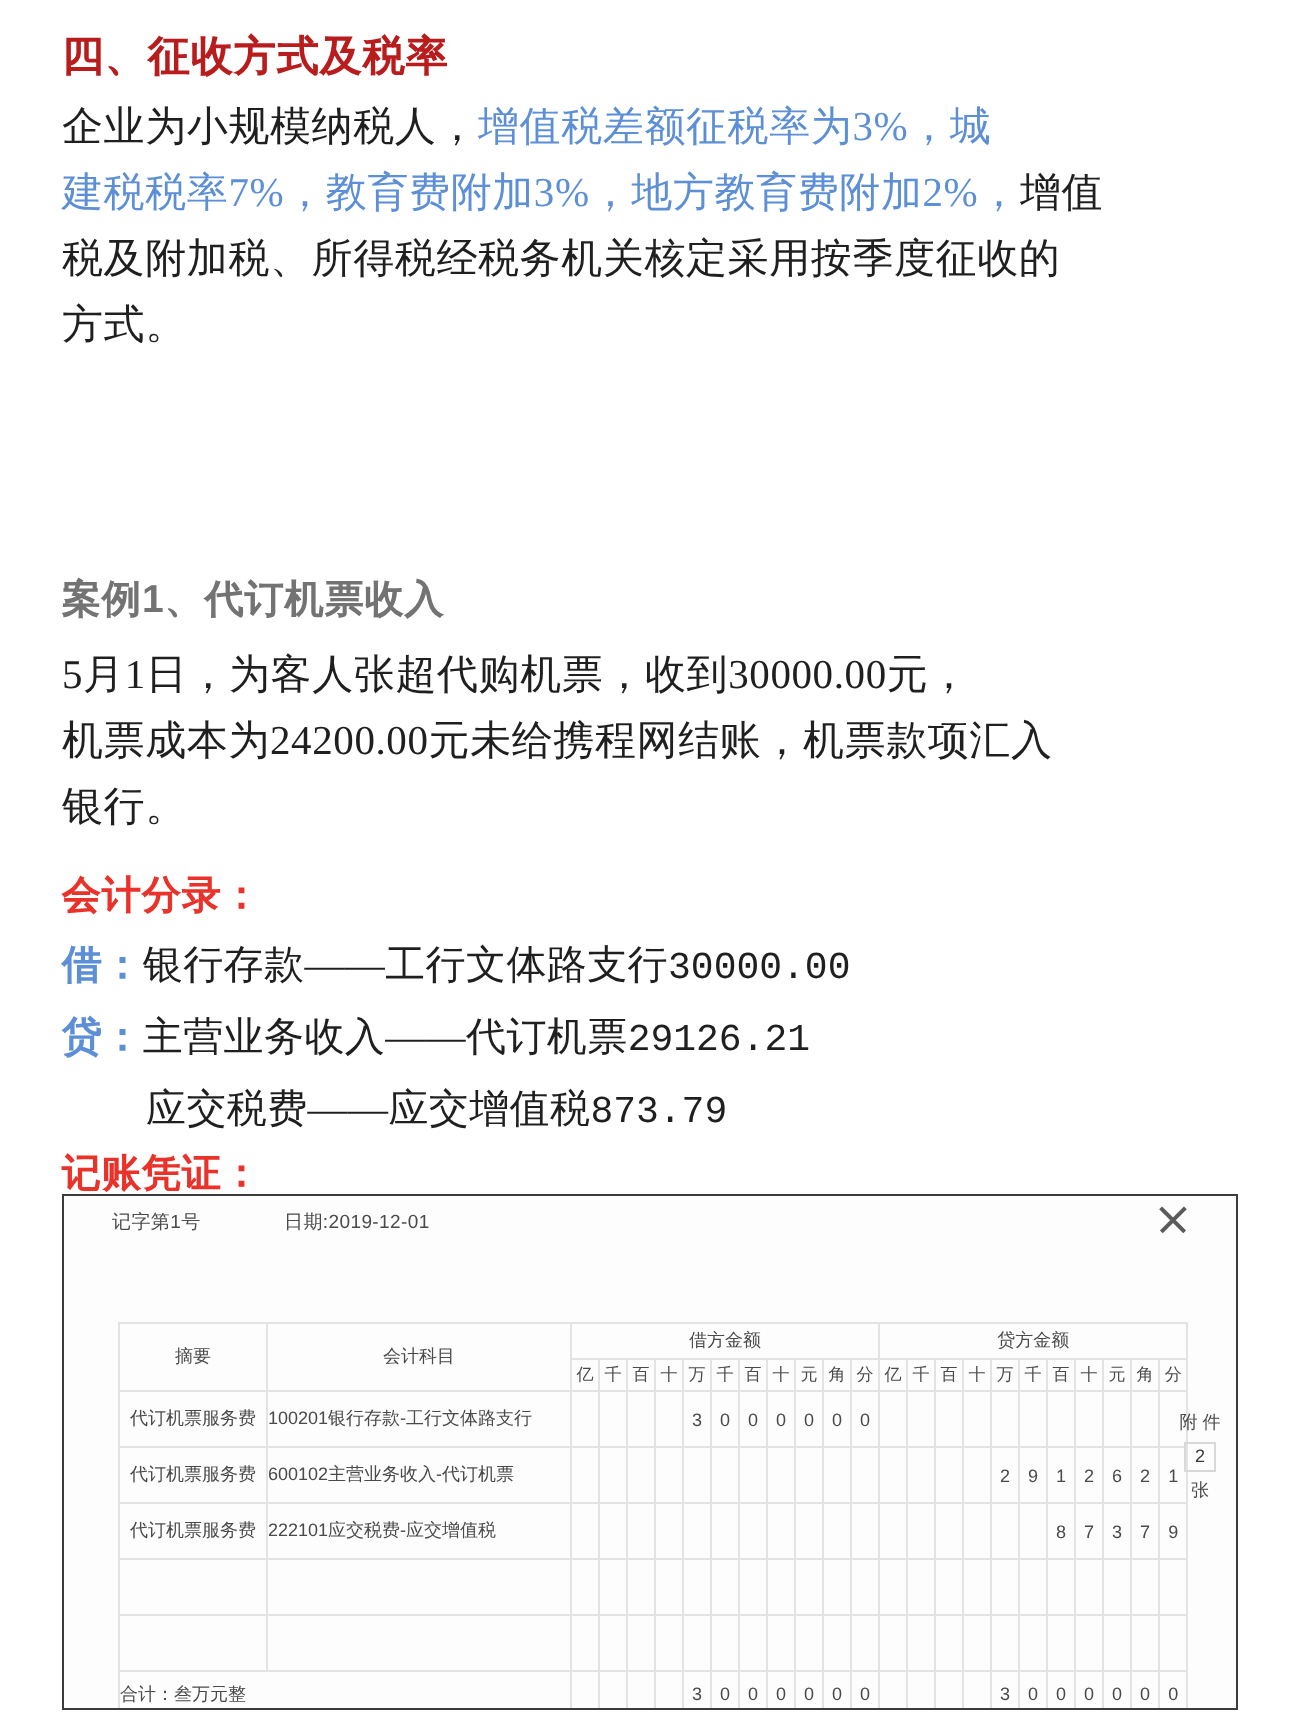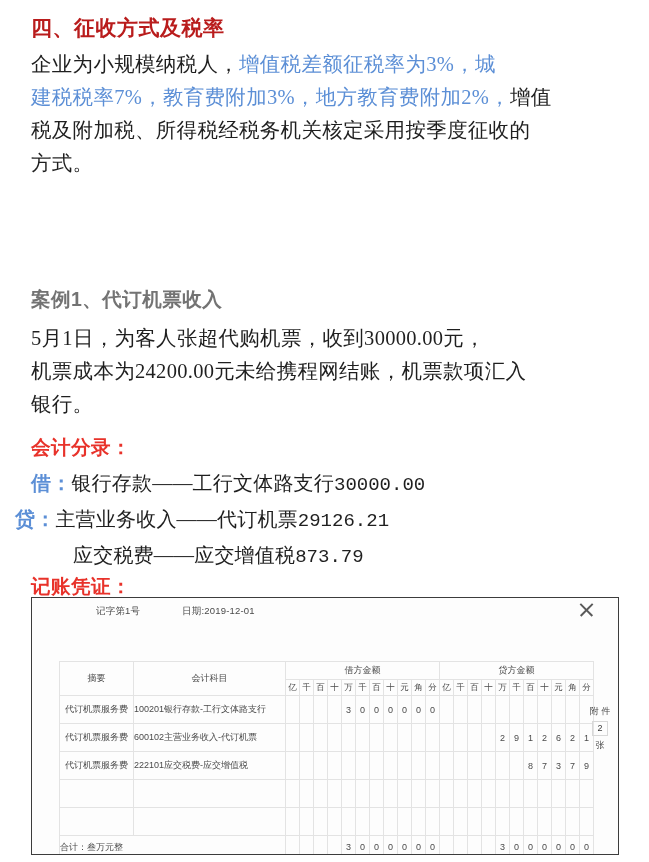--- a/index.html
+++ b/index.html
@@ -117,7 +117,7 @@
   <div class="entry" style="left:31px;top:468px;">
     <span class="dc">借：</span><span>银行存款——工行文体路支行</span><span class="mono">30000.00</span>
   </div>
-  <div class="entry" style="left:15px;top:504px;">
+  <div class="entry" style="left:31px;top:504px;">
     <span class="dc">贷：</span><span>主营业务收入——代订机票</span><span class="mono">29126.21</span>
   </div>
   <div class="entry" style="left:73px;top:540px;">

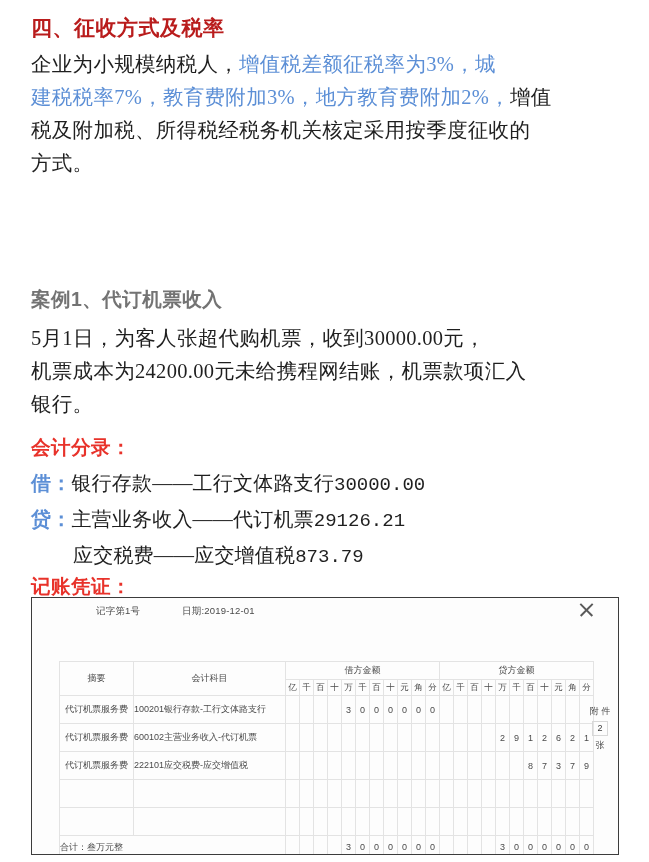--- a/index.html
+++ b/index.html
@@ -44,7 +44,7 @@
   .voucher{
     position:absolute;left:31px;top:597px;width:588px;height:258px;
     background:#fdfdfd;border:1px solid #3c3c3c;box-sizing:border-box;
-    font-family:"Liberation Sans","DejaVu Sans",sans-serif;overflow:hidden;padding-left:40px;
+    font-family:"Liberation Sans","DejaVu Sans",sans-serif;overflow:hidden;
   }
   .v-topbar{position:relative;height:30px;}
   .v-no{position:absolute;left:24px;top:7px;font-size:9.5px;color:#4a4a4a;letter-spacing:.2px;}

